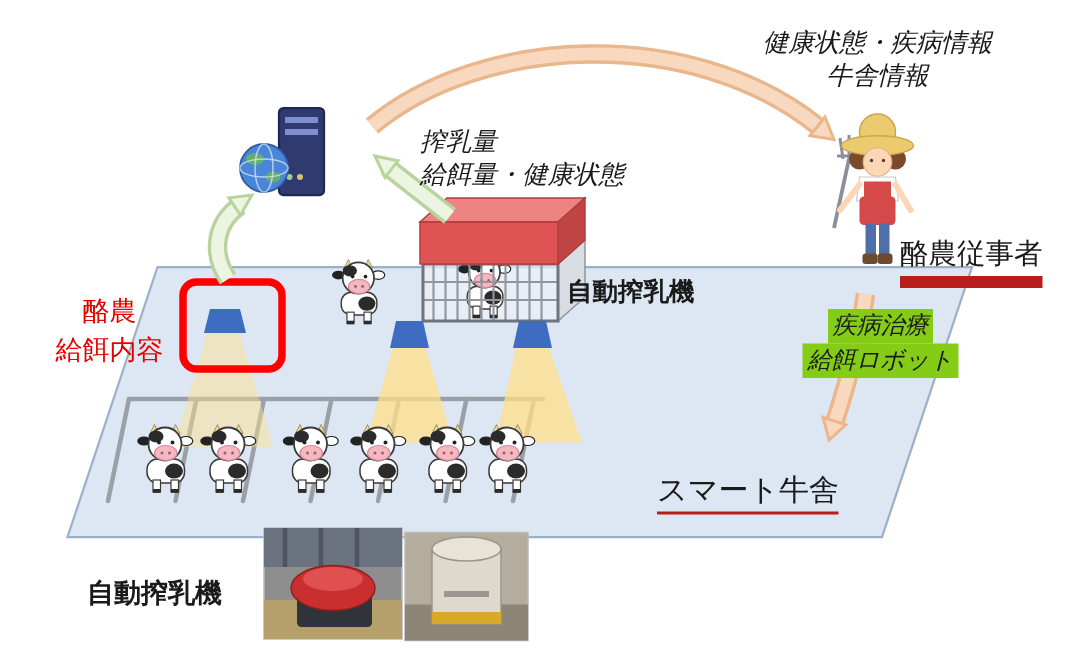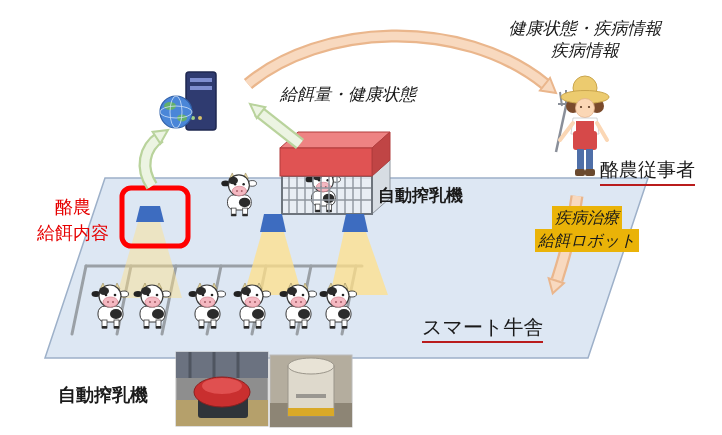--- a/index.html
+++ b/index.html
@@ -188,7 +188,7 @@
 
   <div class="lbl it fs17 center" style="left:460px;top:18px;width:250px;">
     <div>健康状態・疾病情報</div>
-    <div>疾病情報</div>
+    <div>牛舎情報</div>
   </div>
 
   <div class="lbl it fs17" style="left:280px;top:84px;">

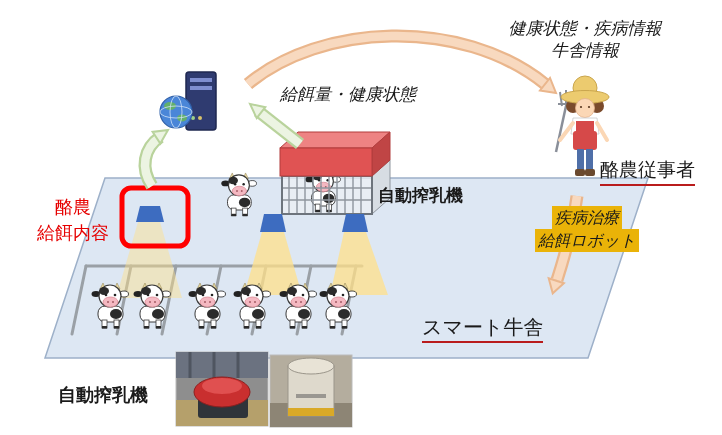--- a/index.html
+++ b/index.html
@@ -192,6 +192,7 @@
   </div>
 
   <div class="lbl it fs17" style="left:280px;top:84px;">
+    <div>搾乳量</div>
     <div>給餌量・健康状態</div>
   </div>
 

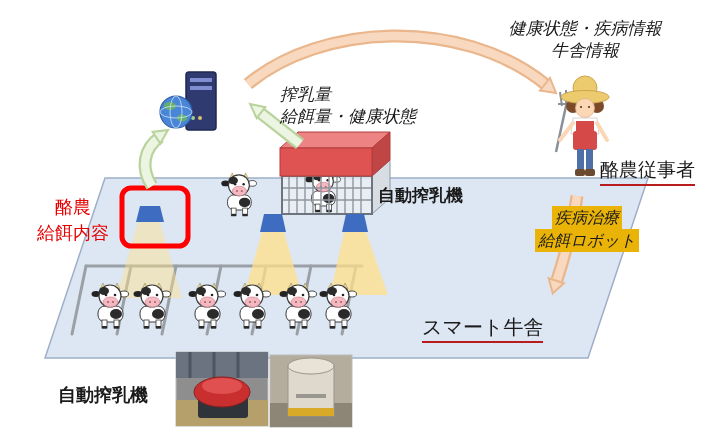--- a/index.html
+++ b/index.html
@@ -13,7 +13,7 @@
   .b{font-weight:bold;}
   .center{text-align:center;}
   .red{color:var(--accent-red,#e60000);}
-  .ul{border-bottom:2px solid #b91c1c;padding-bottom:1px;display:inline-block;}
+  .ul{border-bottom:8px solid #b91c1c;padding-bottom:1px;display:inline-block;}
   .whitebg span{background:#eab308;padding:0 3px;display:inline-block;}
   .fs17{font-size:17px;} .fs18{font-size:18px;} .fs19{font-size:19px;} .fs20{font-size:20px;}
 </style>

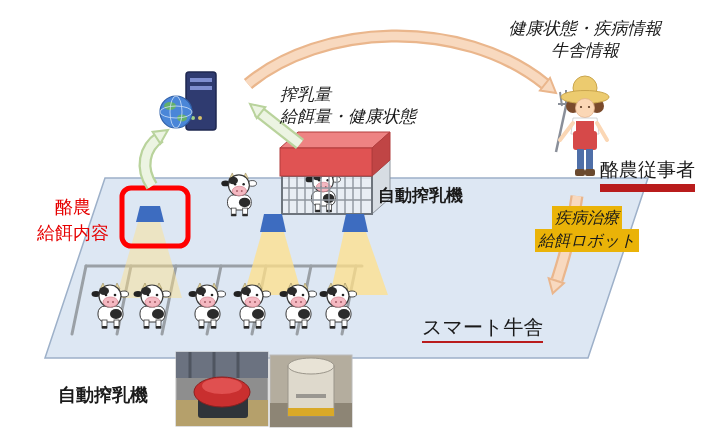--- a/index.html
+++ b/index.html
@@ -14,7 +14,7 @@
   .center{text-align:center;}
   .red{color:var(--accent-red,#e60000);}
   .ul{border-bottom:8px solid #b91c1c;padding-bottom:1px;display:inline-block;}
-  .whitebg span{background:#eab308;padding:0 3px;display:inline-block;}
+  .whitebg span{background:#84cc16;padding:0 3px;display:inline-block;}
   .fs17{font-size:17px;} .fs18{font-size:18px;} .fs19{font-size:19px;} .fs20{font-size:20px;}
 </style>
 </head>

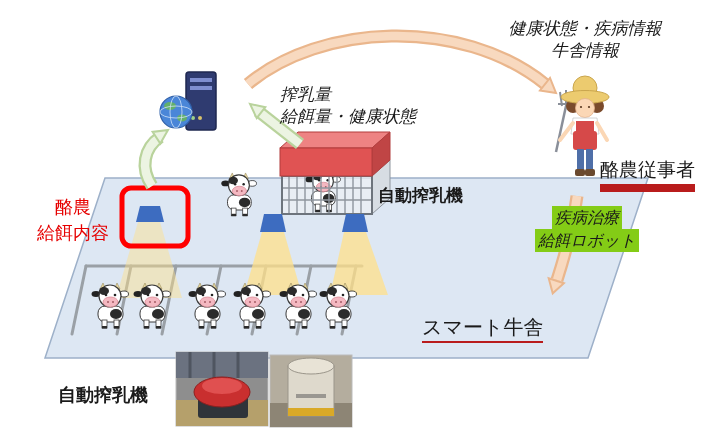--- a/index.html
+++ b/index.html
@@ -214,7 +214,7 @@
   </div>
 
   <div class="lbl fs20" style="left:422px;top:314px;">
-    <span class="ul" style="border-bottom-width:2px;">スマート牛舎</span>
+    <span class="ul" style="border-bottom-width:2px;margin-left:16px;">スマート牛舎</span>
   </div>
 
   <div class="lbl b fs18" style="left:58px;top:384px;">自動搾乳機</div>

